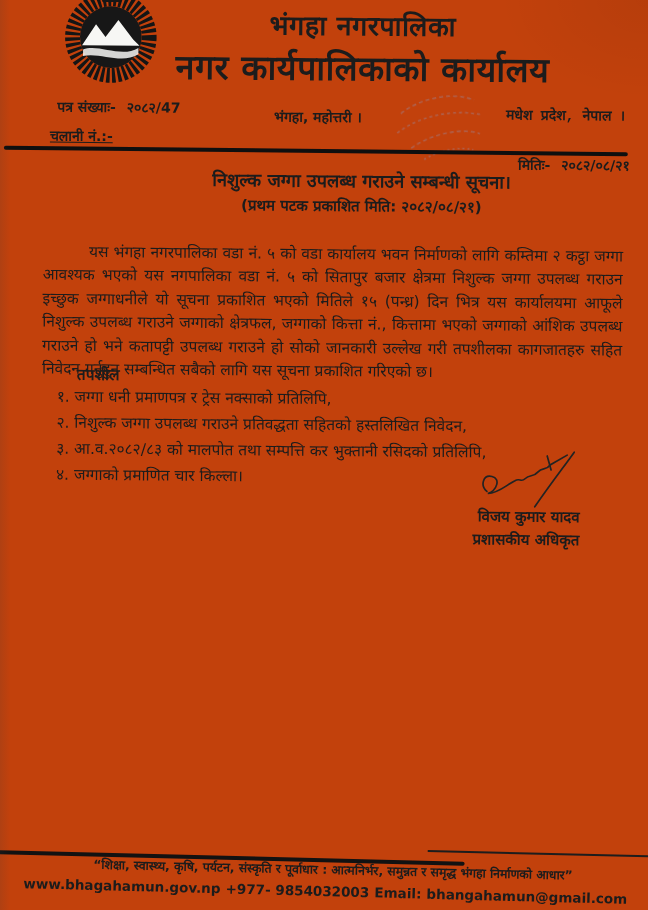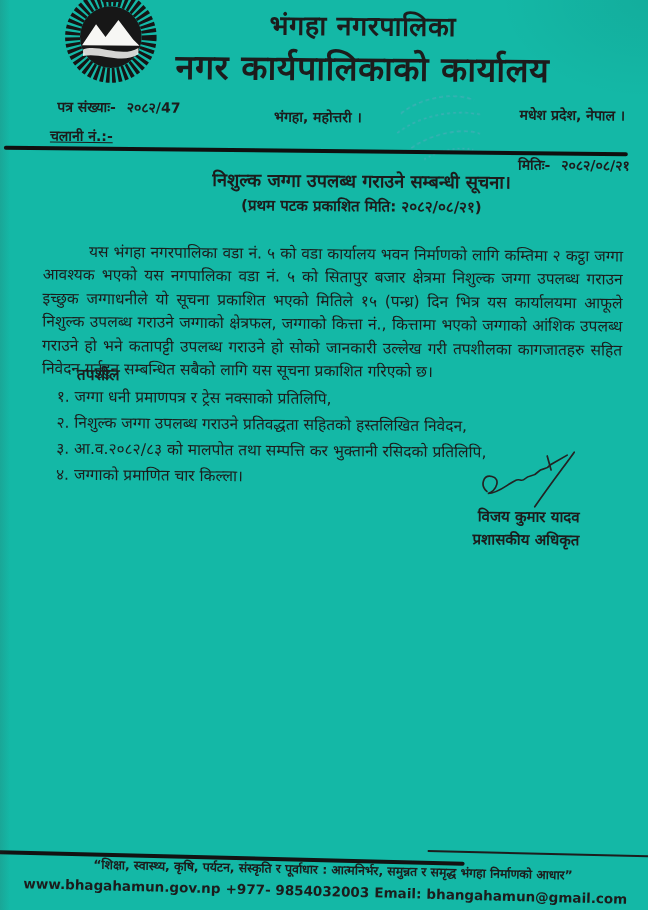--- a/index.html
+++ b/index.html
@@ -7,7 +7,7 @@
     position:relative;
     width:648px;height:910px;
     overflow:hidden;
-    background:#14b8a6;
+    background:#c2410c;
     font-family:"DejaVu Sans","Liberation Sans",sans-serif;
     color:#1c1c1c;
   }

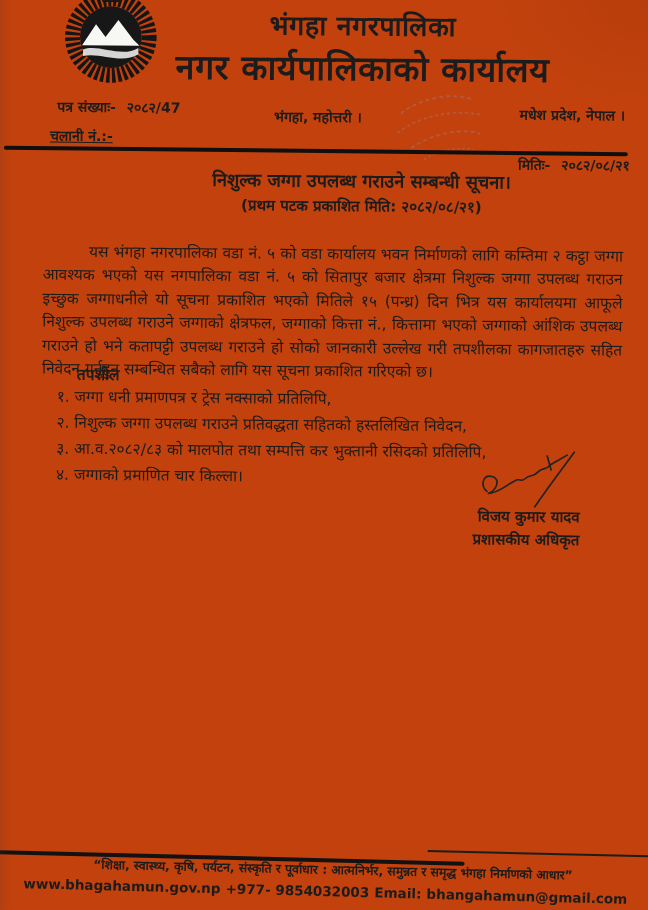--- a/index.html
+++ b/index.html
@@ -25,7 +25,7 @@
   .meta{position:absolute;font-size:14px;font-weight:bold;white-space:nowrap;}
   .m-ref{left:55px;top:99px;}
   .m-place{left:272px;top:107px;}
-  .m-prov{right:25px;top:103px;}
+  .m-prov{right:25px;top:103px;font-family:Liberation Mono, monospace;}
   .m-chal{left:48px;top:128px;text-decoration:underline;}
   .m-date{right:20px;top:131px;margin-top:22px;}
   .meta .lbl{margin-right:6px;}

